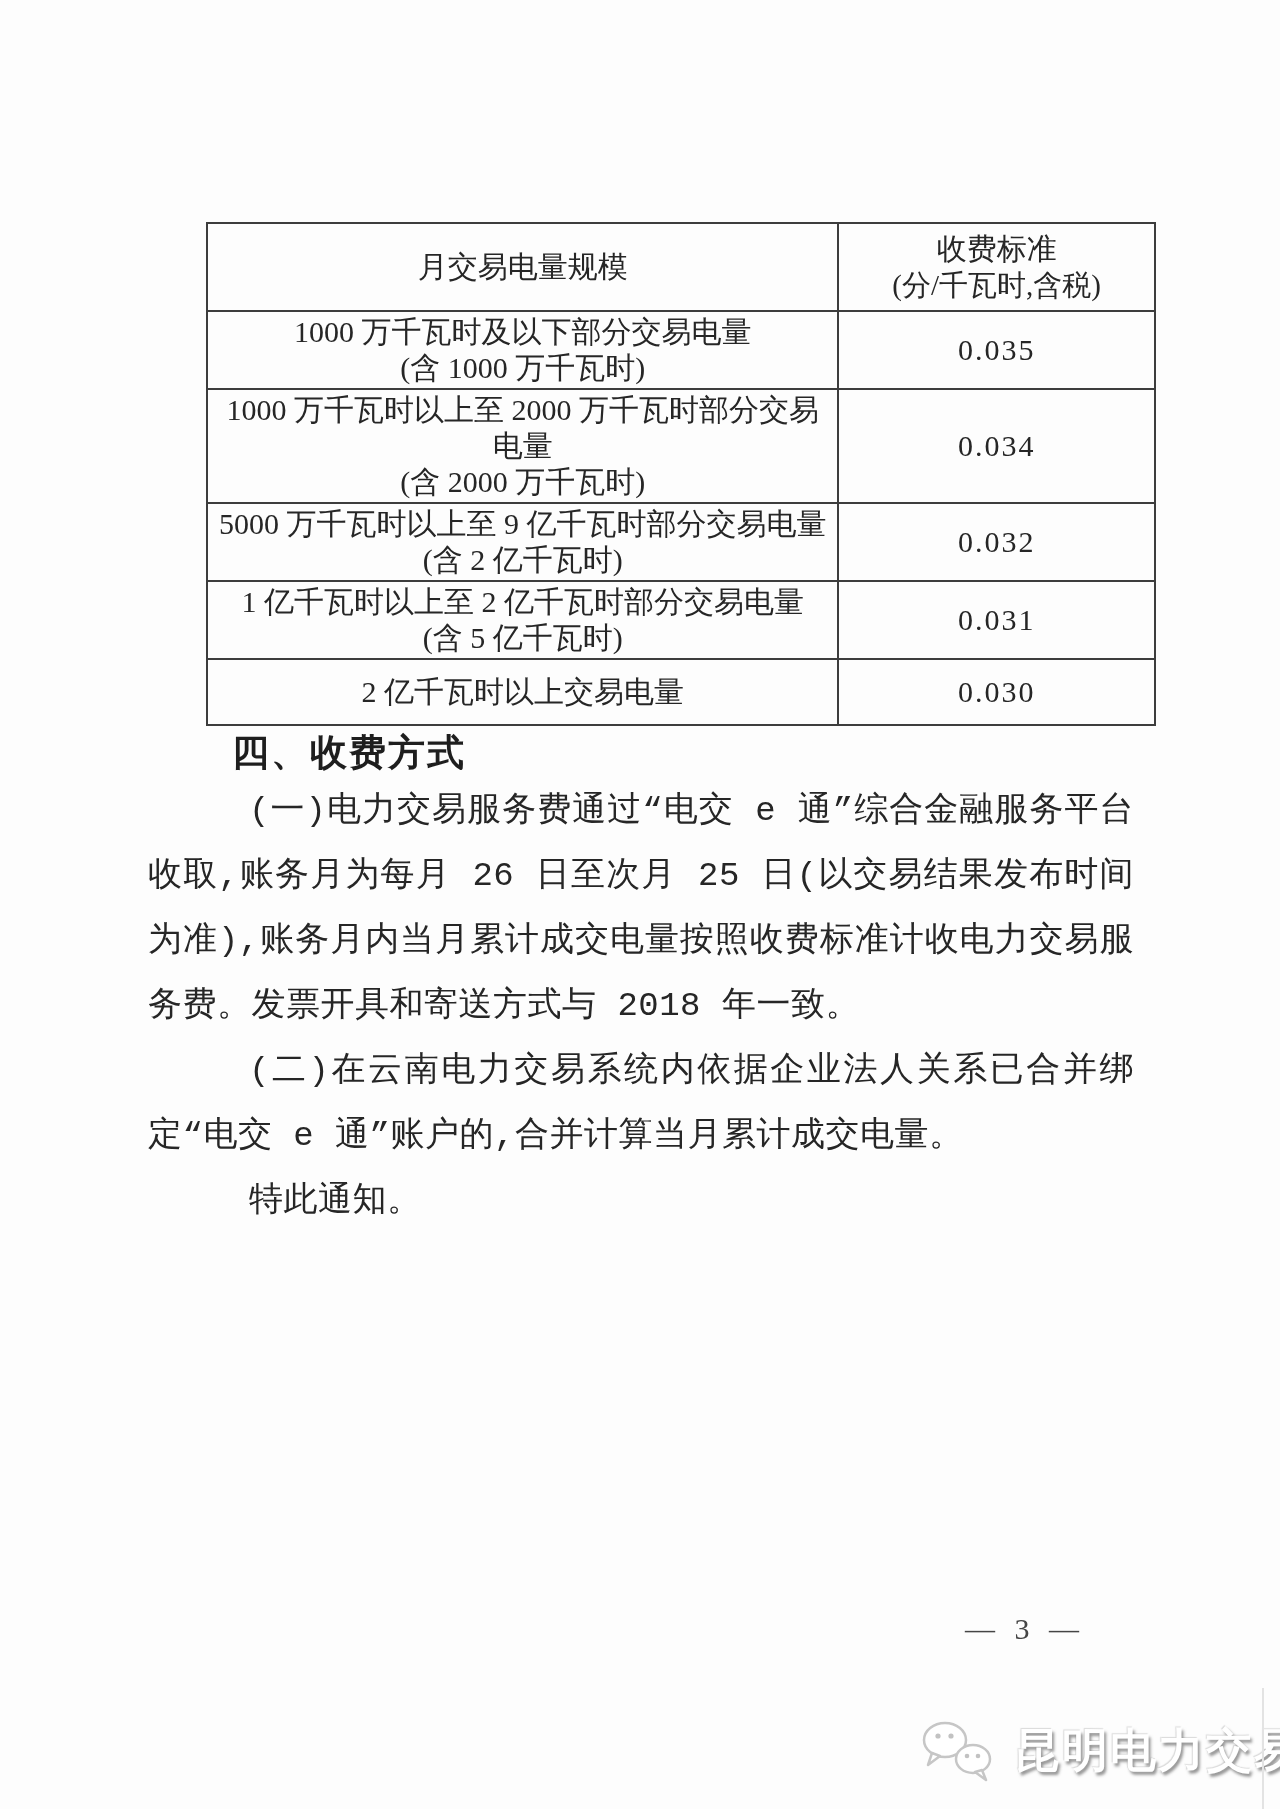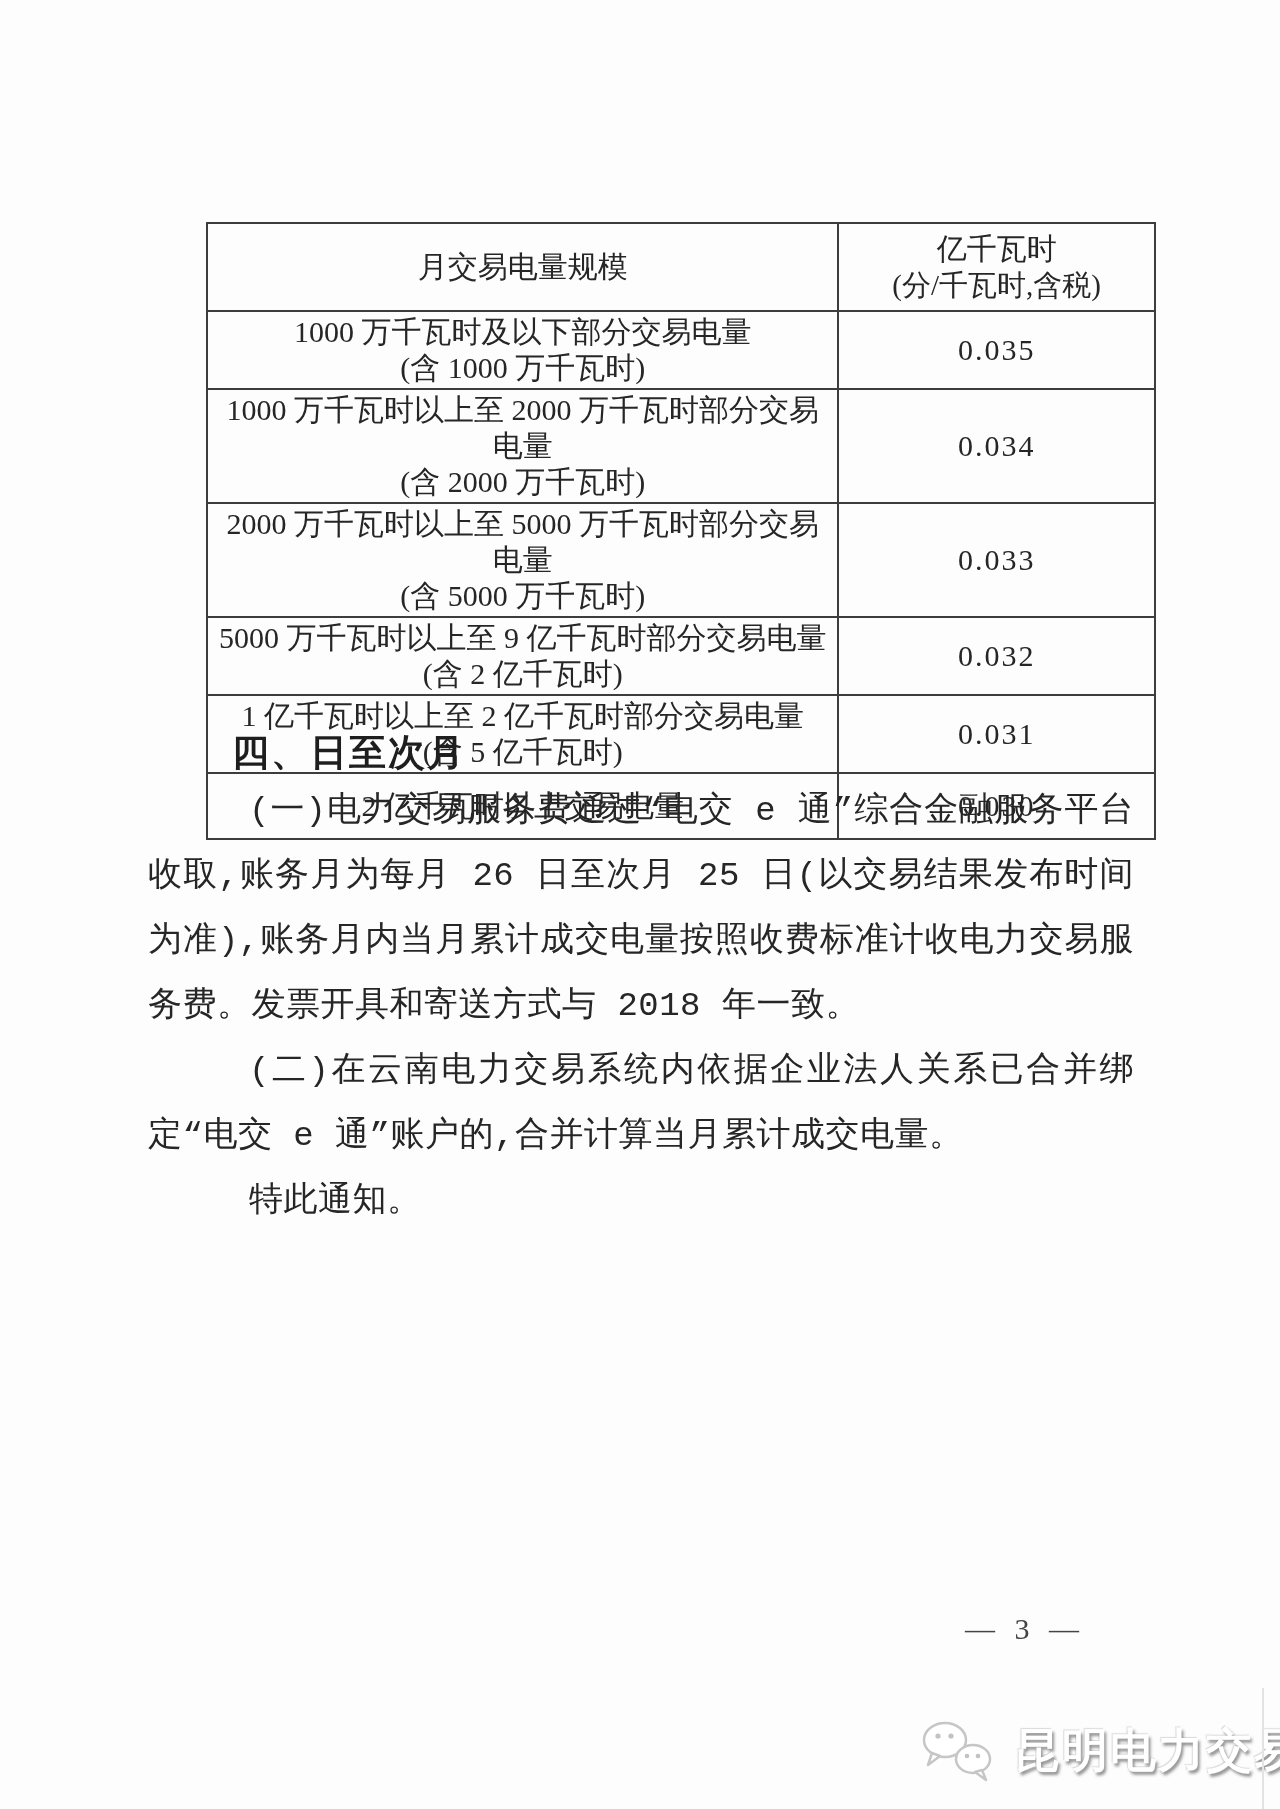--- a/index.html
+++ b/index.html
@@ -127,7 +127,7 @@
         <div>月交易电量规模</div>
       </th>
       <th>
-        <div>亿千瓦时</div>
+        <div>收费标准</div>
         <div class="hdr-sub">(分/千瓦时,含税)</div>
       </th>
     </tr>

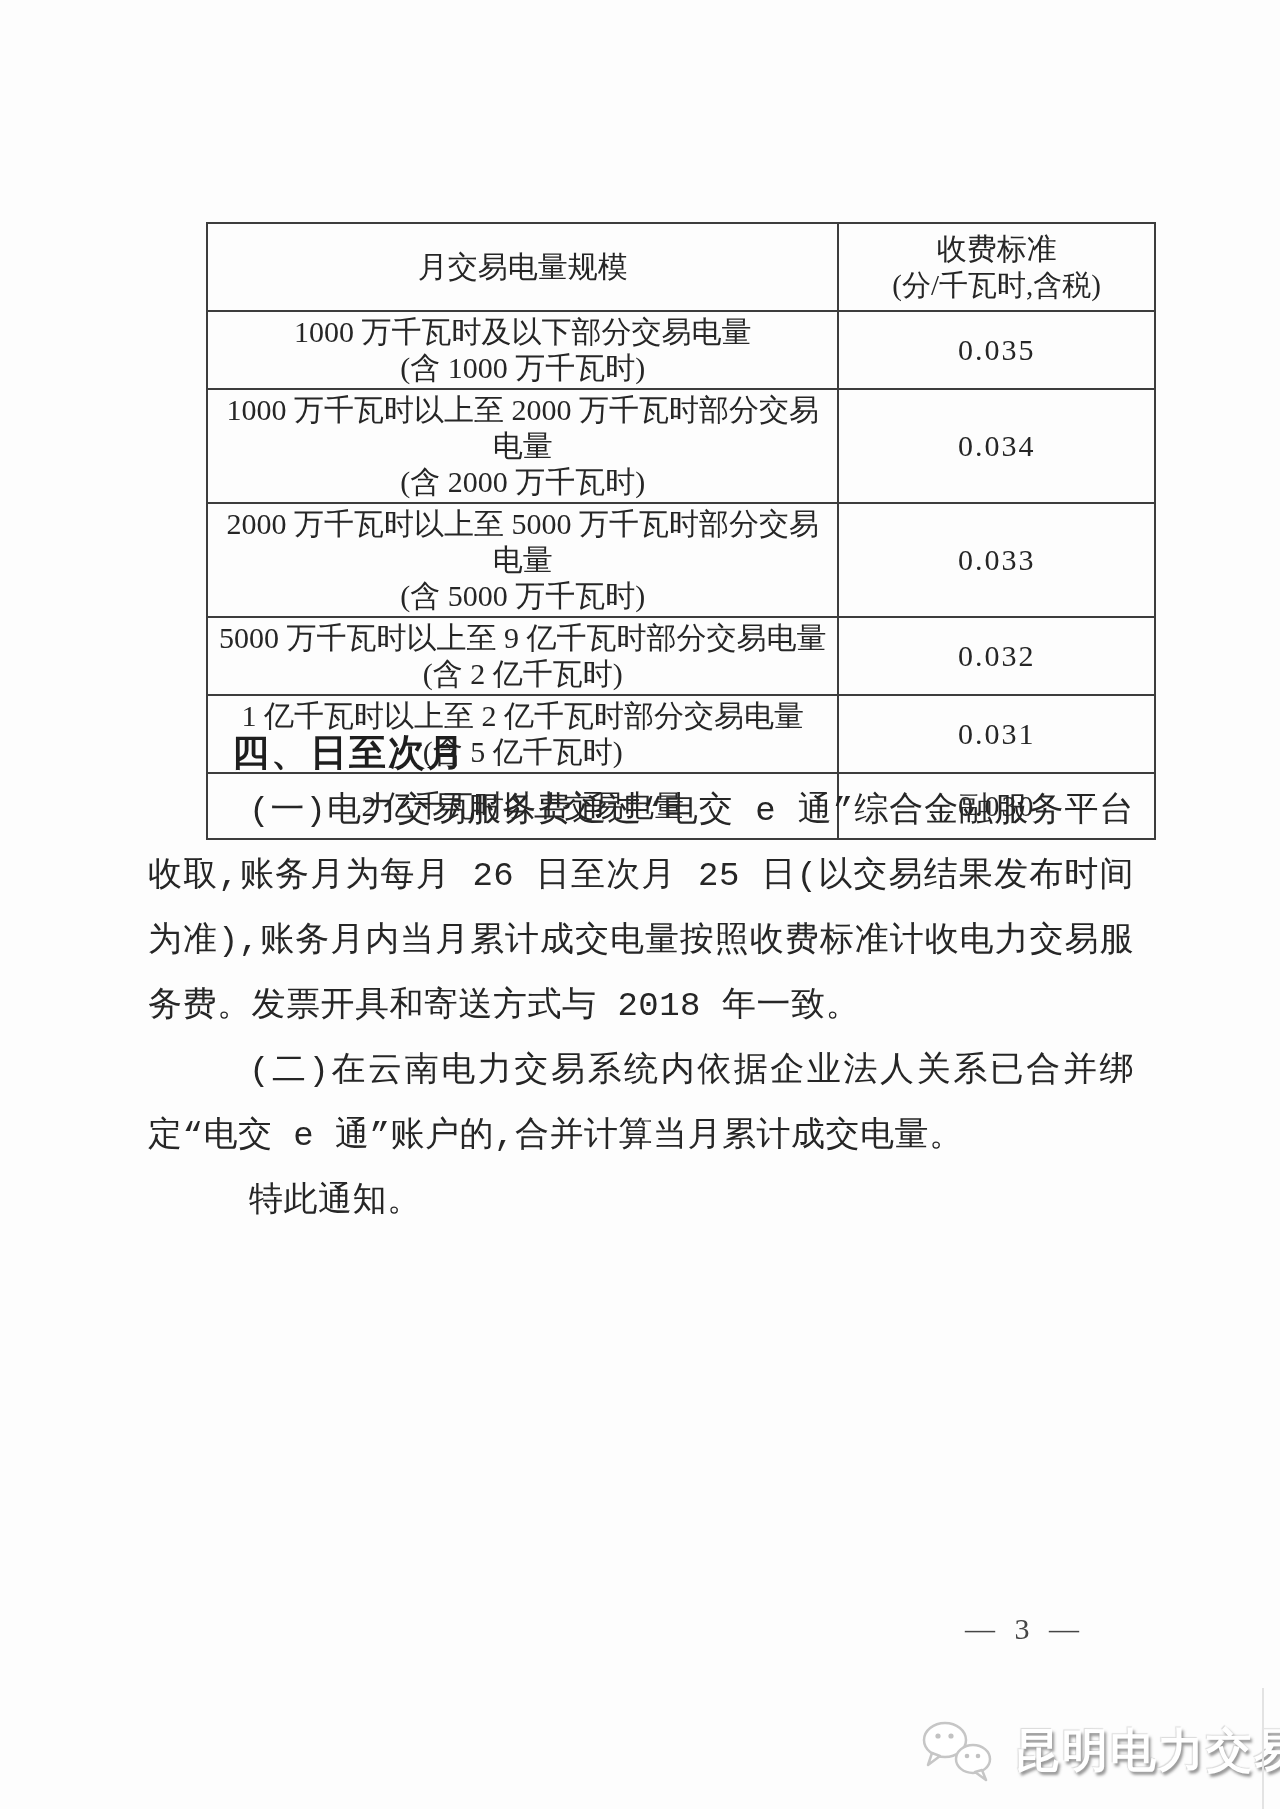--- a/index.html
+++ b/index.html
@@ -148,13 +148,6 @@
       <td class="rate-val">0.034</td>
     </tr>
 
-    <tr class="body-row">
-      <td>
-        <div>2000 万千瓦时以上至 5000 万千瓦时部分交易电量</div>
-        <div class="tier-note">(含 5000 万千瓦时)</div>
-      </td>
-      <td class="rate-val">0.033</td>
-    </tr>
 
     <tr class="body-row">
       <td>

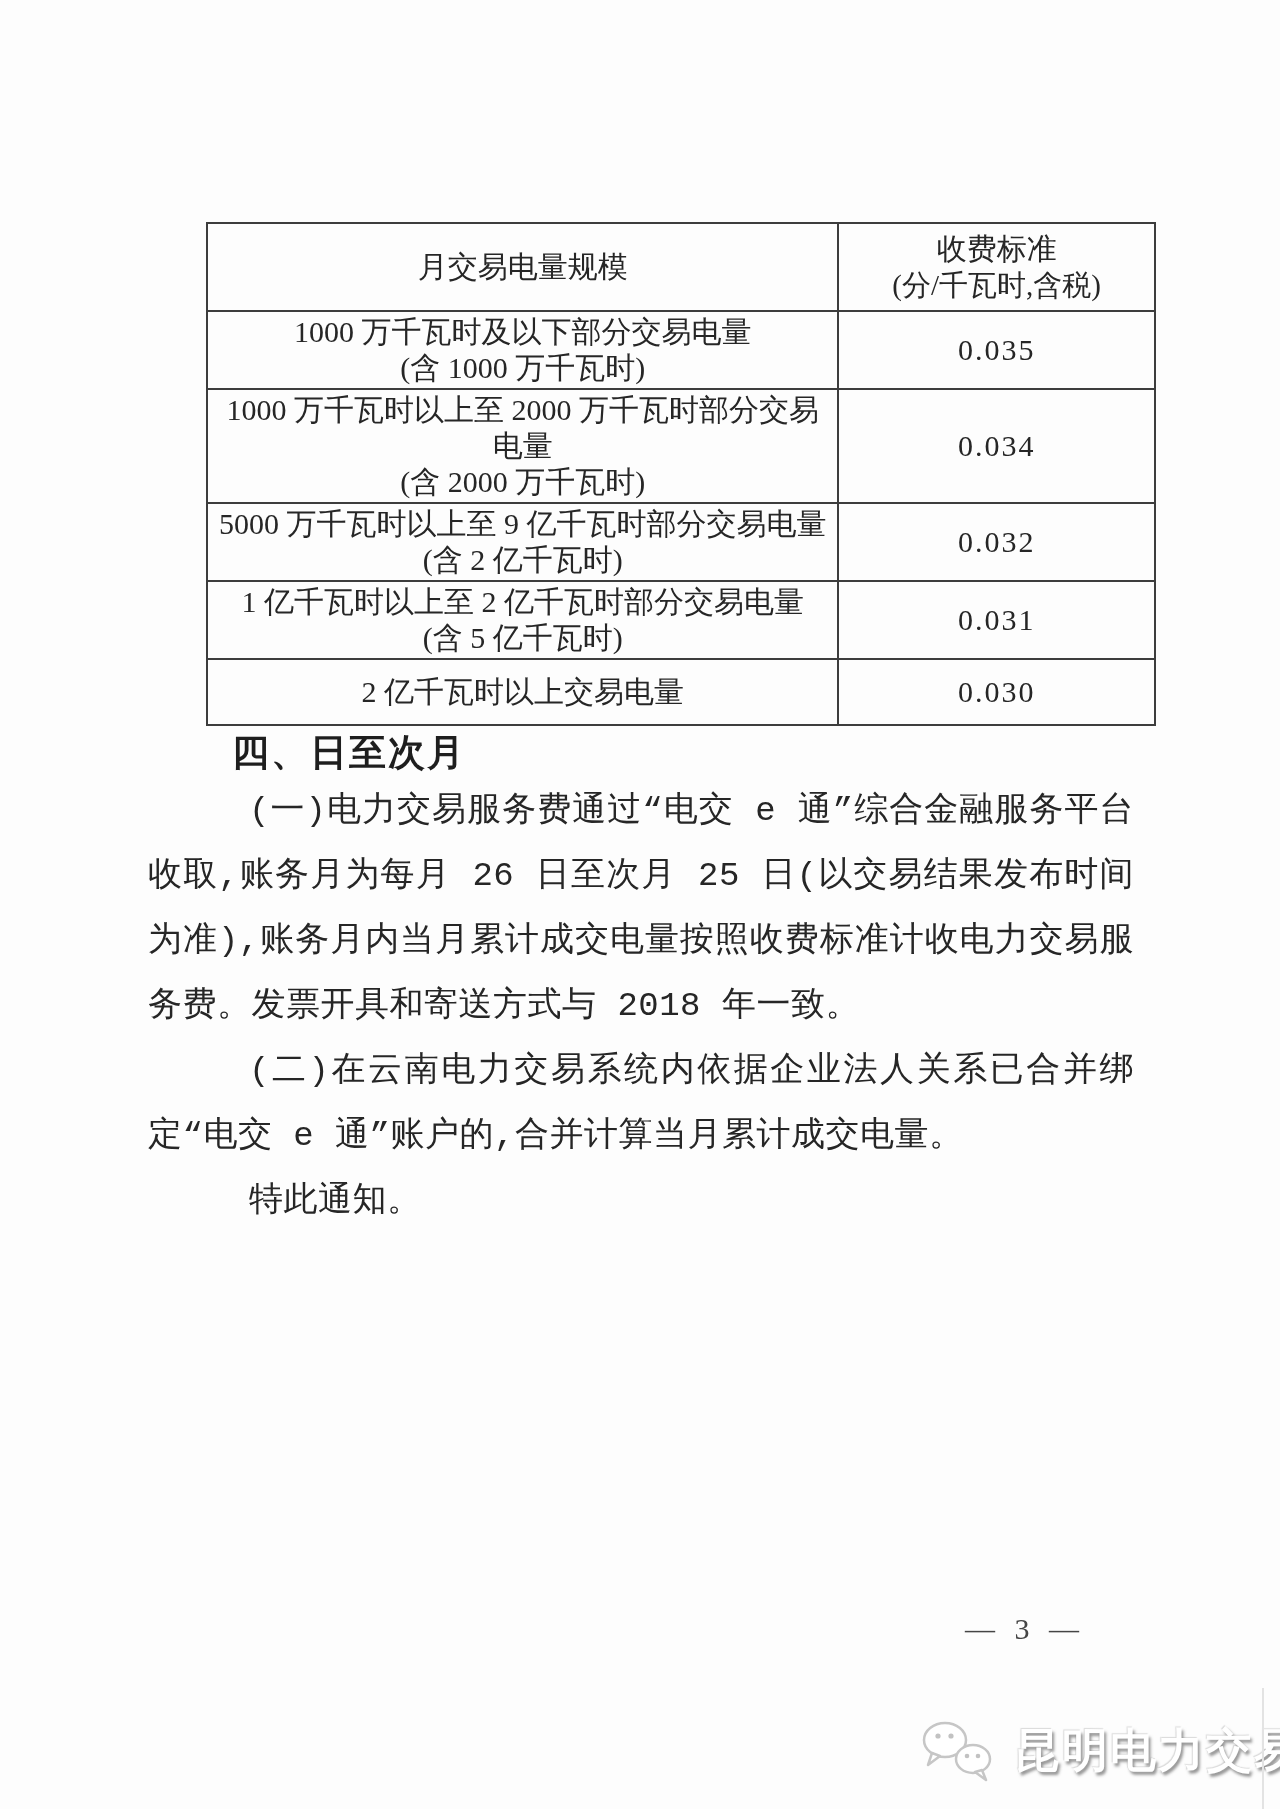--- a/index.html
+++ b/index.html
@@ -173,7 +173,7 @@
     </table>
 </div>
 
-<div class="section-heading">四、日至次月</div>
+<div class="section-heading">四、收费方式</div>
 
 <div class="body-text">
   <p>(一)电力交易服务费通过“电交 e 通”综合金融服务平台收取,账务月为每月 26 日至次月 25 日(以交易结果发布时间为准),账务月内当月累计成交电量按照收费标准计收电力交易服务费。发票开具和寄送方式与 2018 年一致。</p>

